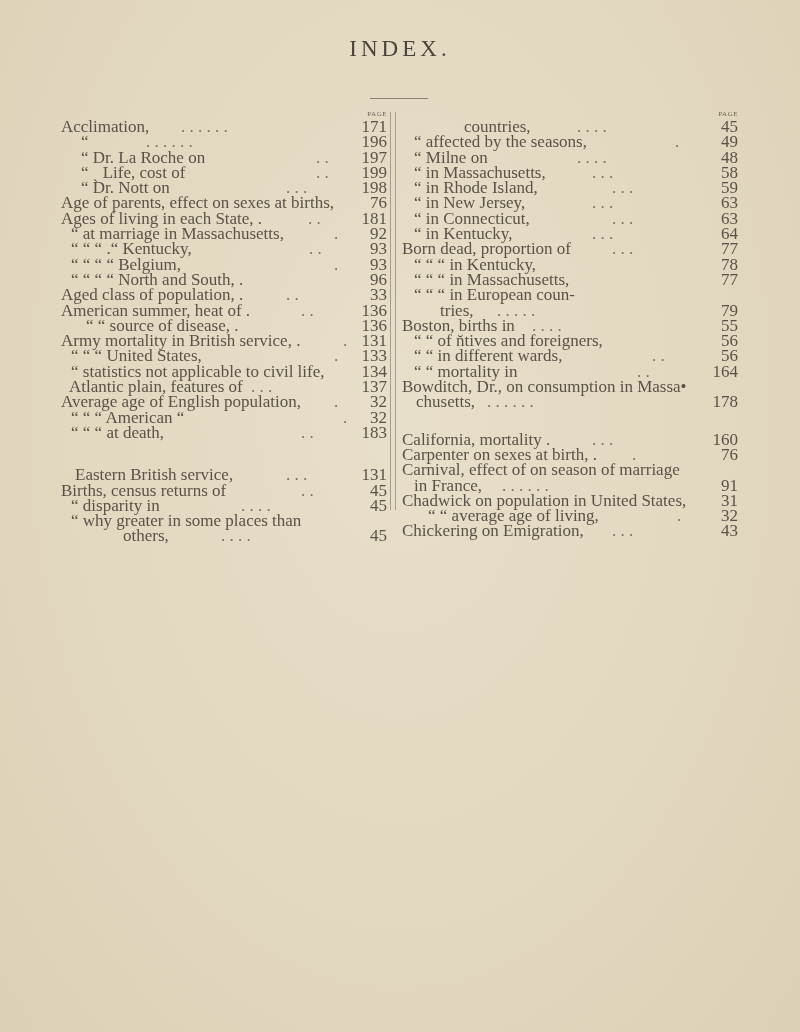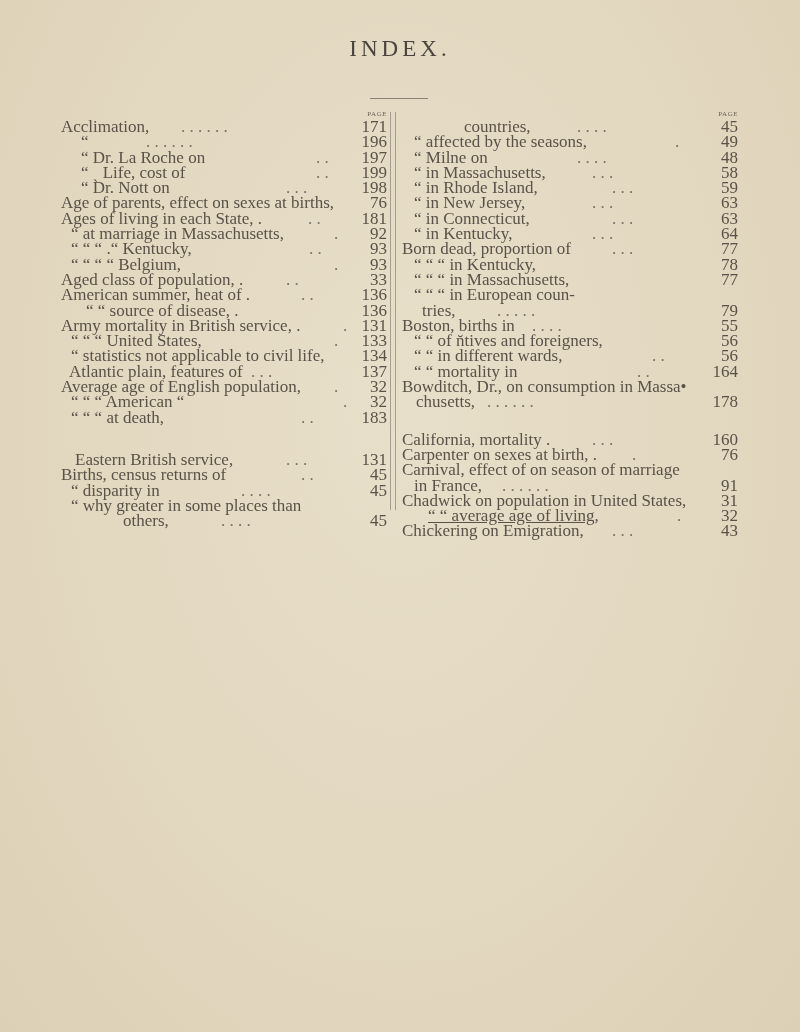--- a/index.html
+++ b/index.html
@@ -92,6 +92,10 @@
         <span class="pg">93</span>
       </div>
       <div class="row">
+        <span class="txt" style="left: 10px;">“  “      “      “  North and South, .</span>
+        <span class="pg">96</span>
+      </div>
+      <div class="row">
         <span class="txt" style="left: 0px;">Aged class of population, .</span>
         <span class="dots" style="left: 225px;">.      .</span>
         <span class="pg">33</span>

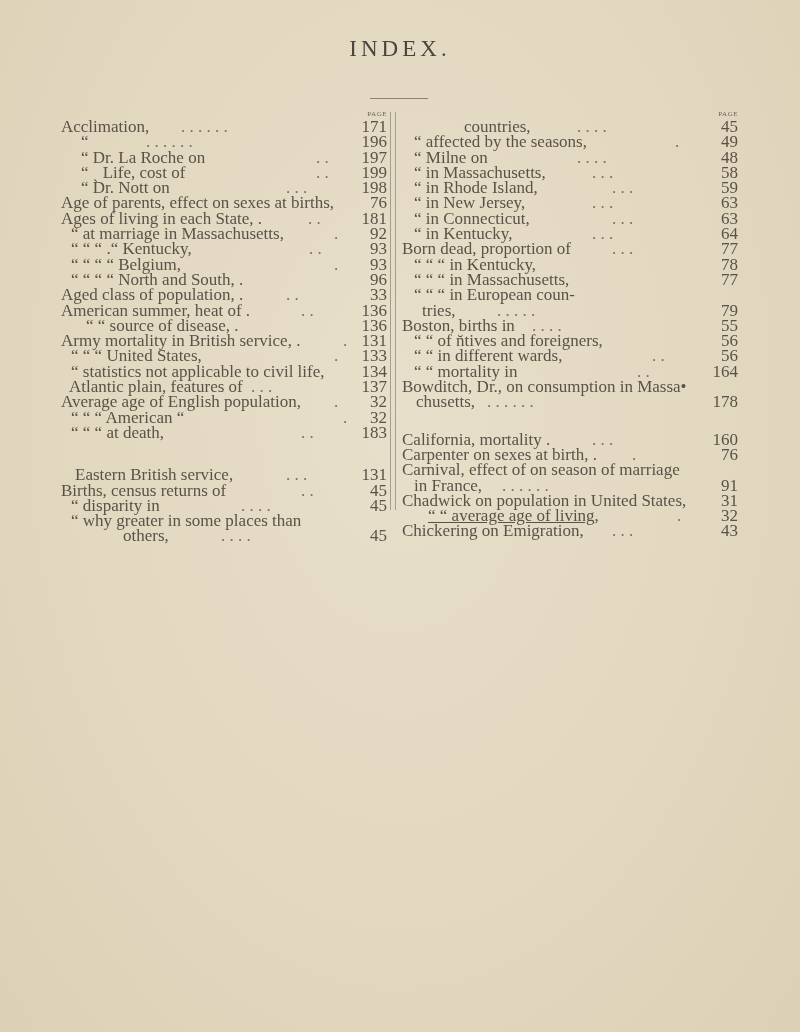--- a/index.html
+++ b/index.html
@@ -236,7 +236,7 @@
         <span class="pg"></span>
       </div>
       <div class="row">
-        <span class="txt" style="left: 20px;">tries,</span>
+        <span class="txt" style="left: 38px;">tries,</span>
         <span class="dots" style="left: 95px;">.      .      .      .      .</span>
         <span class="pg">79</span>
       </div>

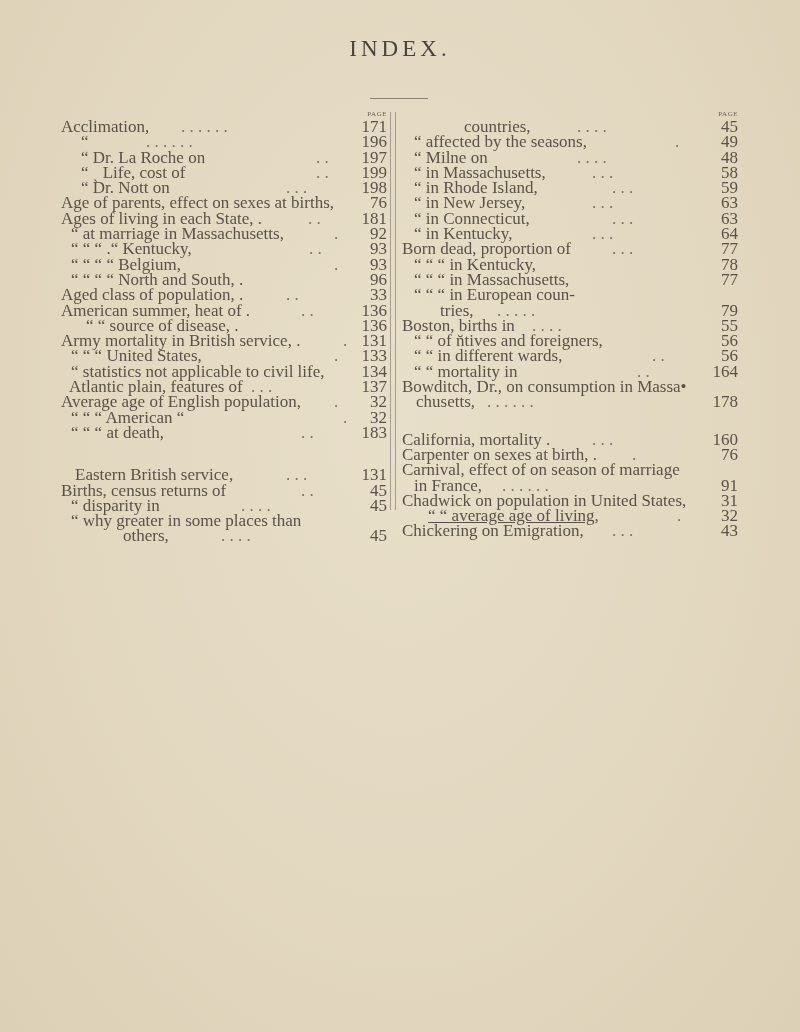--- a/index.html
+++ b/index.html
@@ -295,7 +295,7 @@
         <span class="pg">31</span>
       </div>
       <div class="row">
-        <span class="txt" style="left: 26px; text-decoration: underline;">“      “  average age of living,</span>
+        <span class="txt" style="left: 26px;">“      “  average age of living,</span>
         <span class="dots" style="left: 275px;">.</span>
         <span class="pg">32</span>
       </div>

